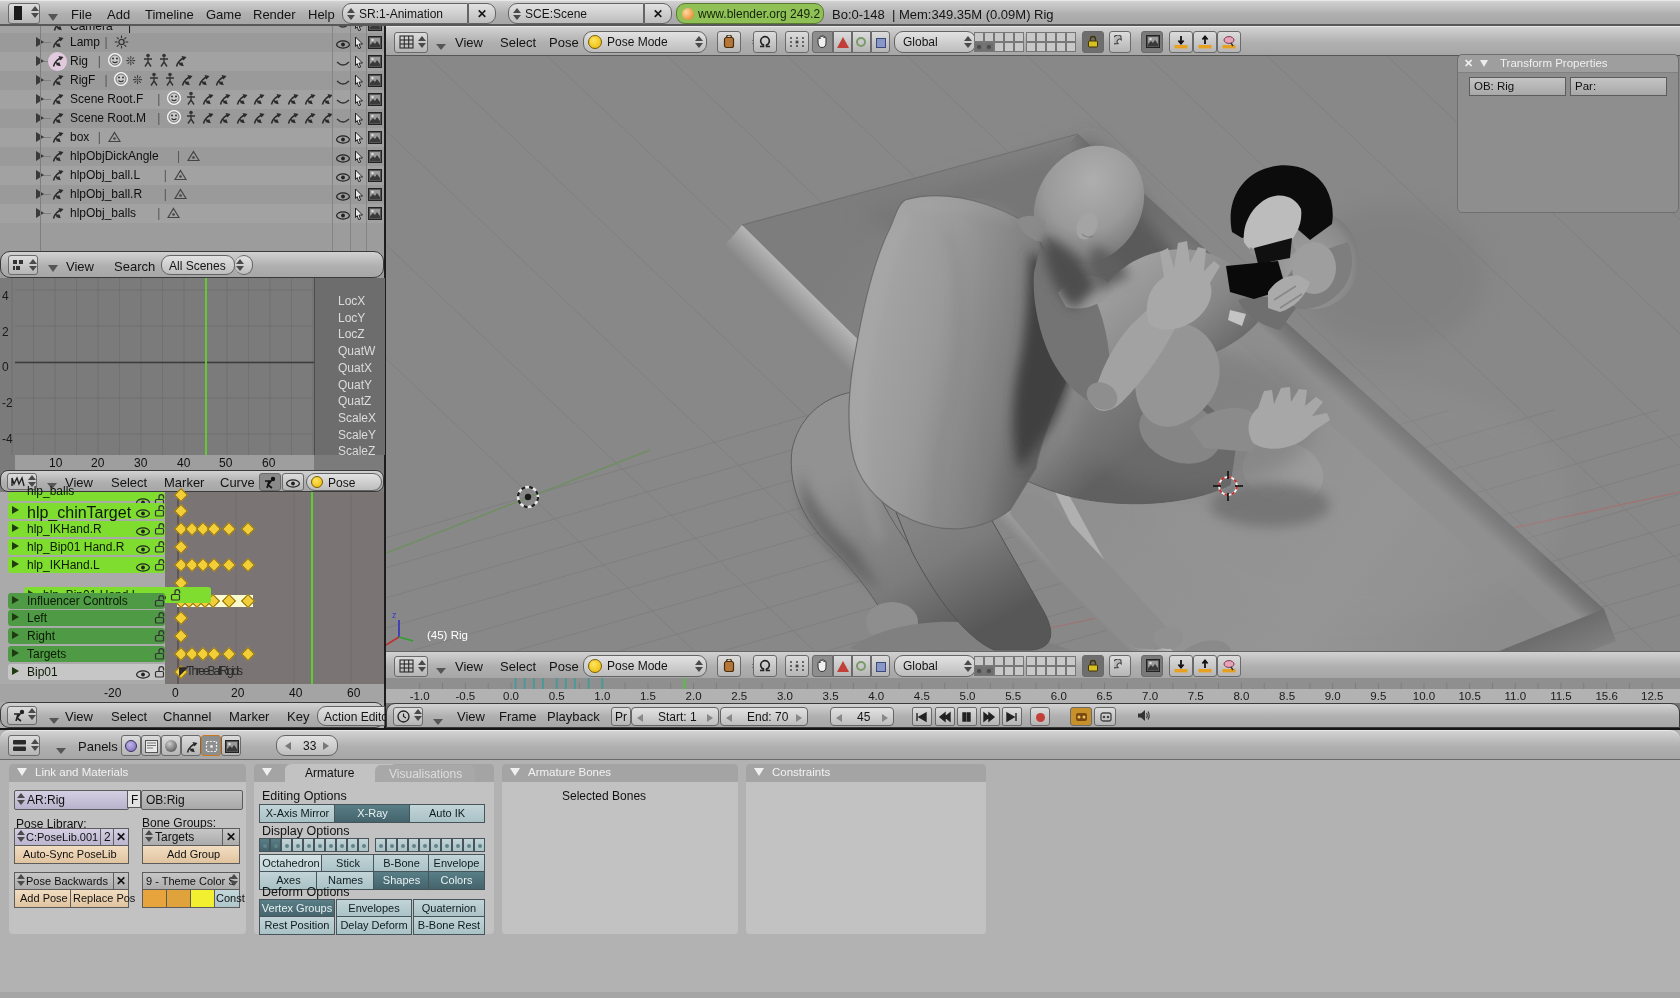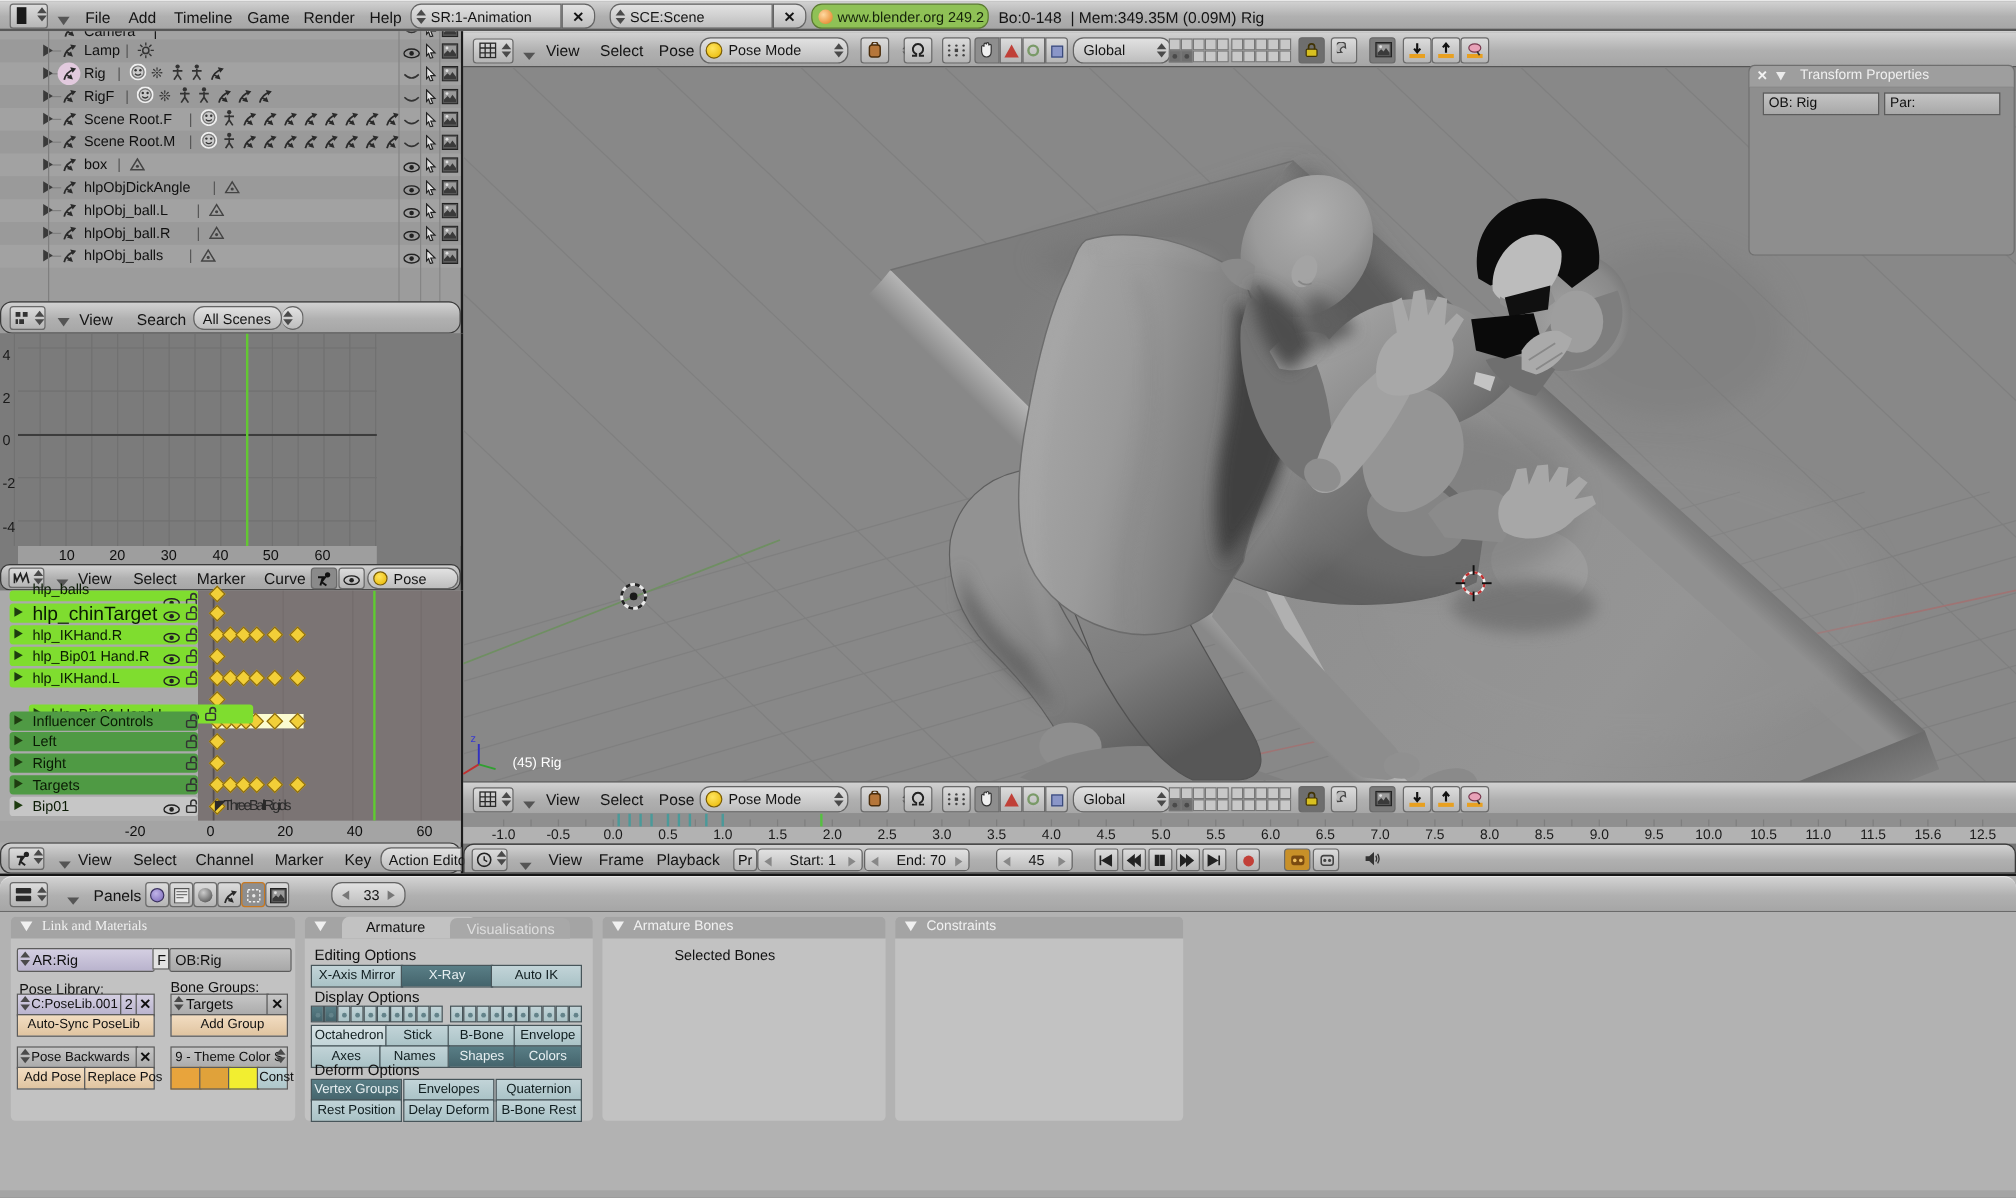--- a/index.html
+++ b/index.html
@@ -571,6 +571,18 @@
       <line x1="15" y1="84.5" x2="314" y2="84.5" stroke="#3c3c3c" stroke-width="1.6"></line>
       <line x1="206" y1="0" x2="206" y2="177" stroke="#63c832" stroke-width="2"></line>
     </svg>
+  <div class="abs" style="left:314px;top:0;width:70px;height:177px;background:#6d6d6d;border-left:1px solid #4d4d4d;" id="ipochan">
+      <div class="lab" style="left:23px;top:16px;color:#dcdcdc;font-size:12px;">LocX</div>
+      <div class="lab" style="left:23px;top:32.7px;color:#dcdcdc;font-size:12px;">LocY</div>
+      <div class="lab" style="left:23px;top:49.4px;color:#dcdcdc;font-size:12px;">LocZ</div>
+      <div class="lab" style="left:23px;top:66.1px;color:#dcdcdc;font-size:12px;">QuatW</div>
+      <div class="lab" style="left:23px;top:82.8px;color:#dcdcdc;font-size:12px;">QuatX</div>
+      <div class="lab" style="left:23px;top:99.5px;color:#dcdcdc;font-size:12px;">QuatY</div>
+      <div class="lab" style="left:23px;top:116.19999999999999px;color:#dcdcdc;font-size:12px;">QuatZ</div>
+      <div class="lab" style="left:23px;top:132.89999999999998px;color:#dcdcdc;font-size:12px;">ScaleX</div>
+      <div class="lab" style="left:23px;top:149.6px;color:#dcdcdc;font-size:12px;">ScaleY</div>
+      <div class="lab" style="left:23px;top:166.29999999999998px;color:#dcdcdc;font-size:12px;">ScaleZ</div>
+    </div>
   <div class="abs" style="left:15px;top:177px;width:299px;height:15px;background:#9e9e9e;" id="iposcale">
       <div class="lab" style="left:34px;top:1px;">10</div>
       <div class="lab" style="left:76px;top:1px;">20</div>

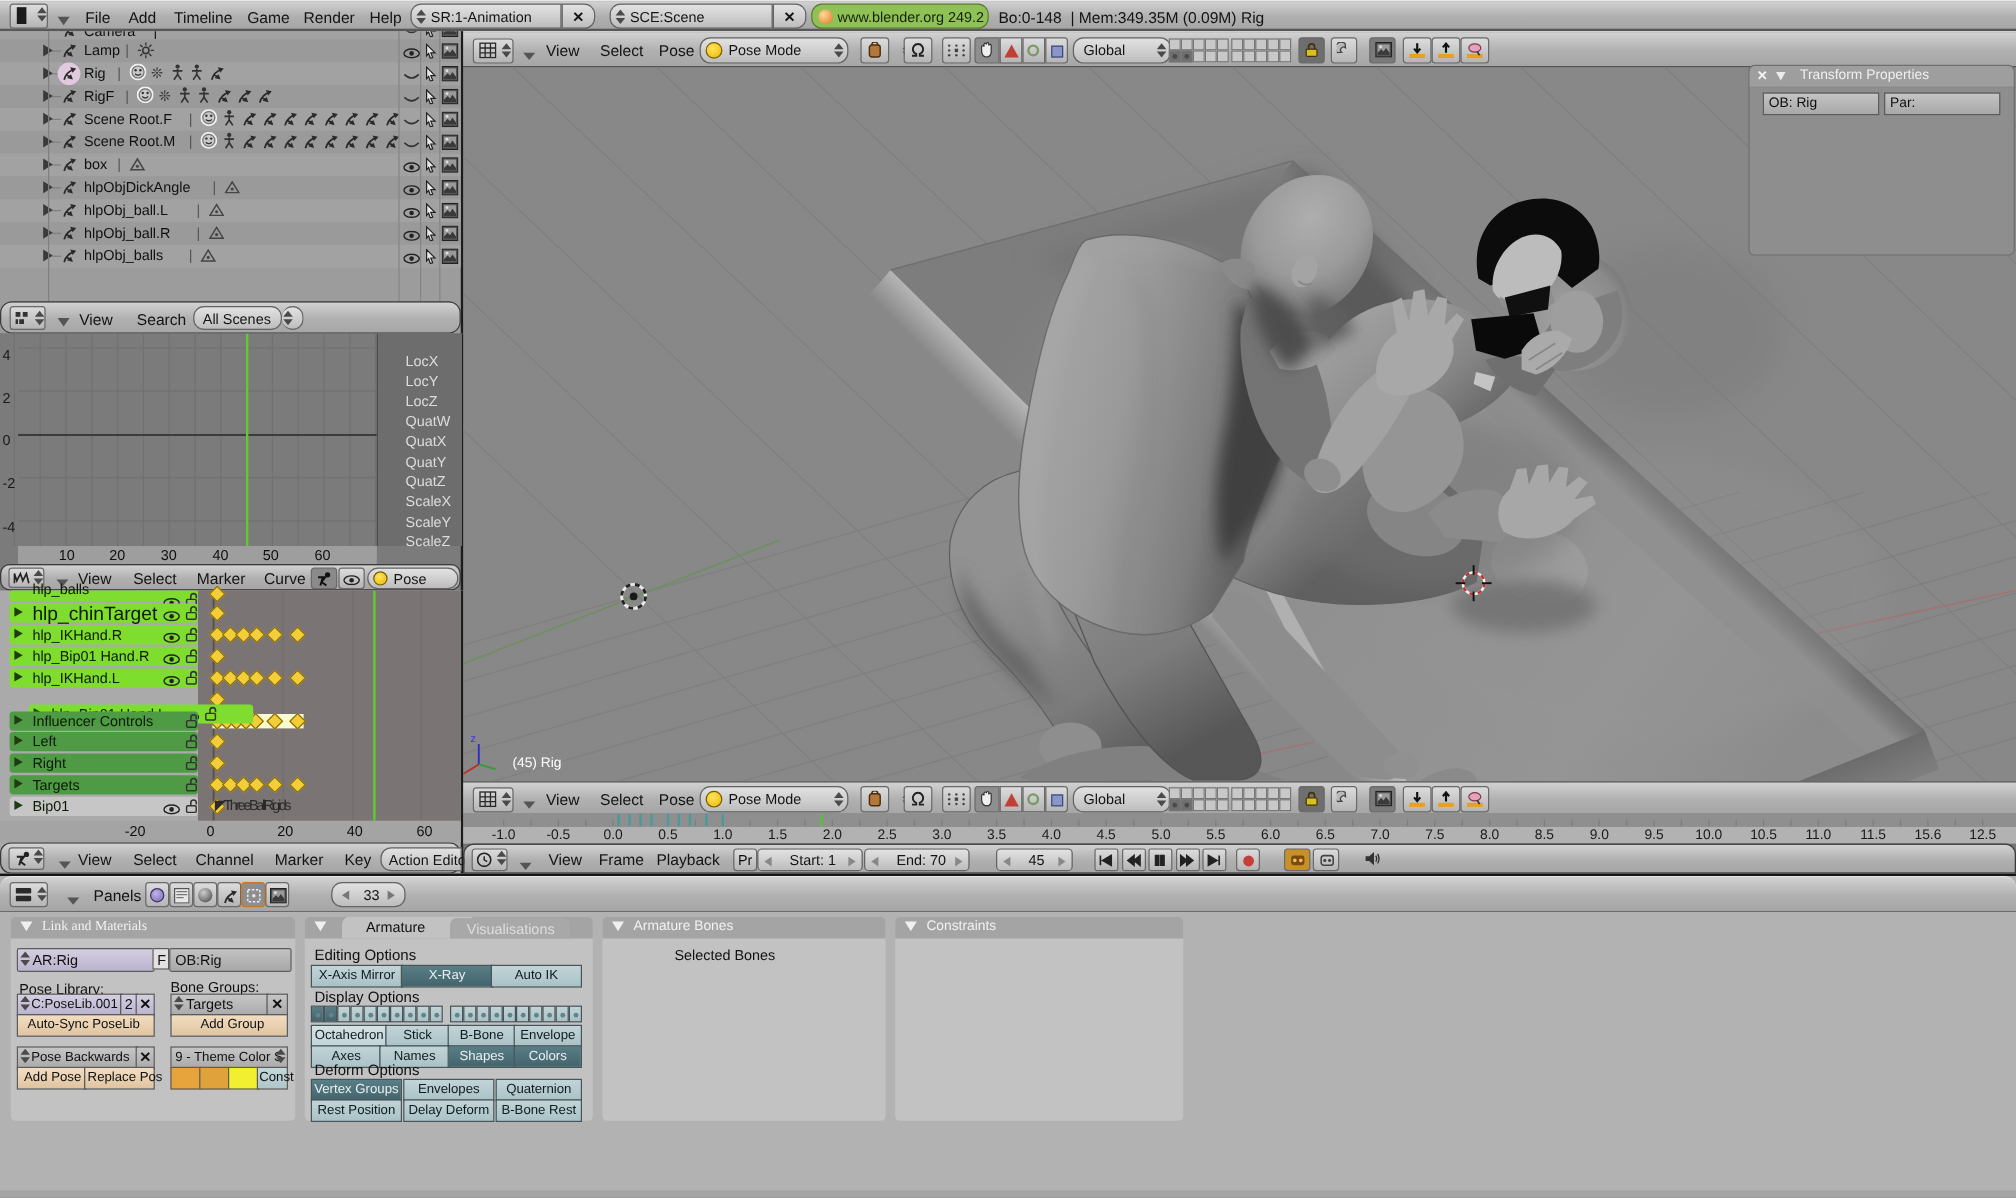--- a/index.html
+++ b/index.html
@@ -1357,7 +1357,7 @@
   </div>
   <div id="panels">
       <div class="abs" style="left:9px;top:34px;width:237px;height:170px;background:#c2c2c2;border-radius:4px;">
-        <div class="abs" style="left:0;top:0;width:237px;height:18px;background:#a4a4a4;border-radius:4px 4px 0 0;font-family:Liberation Serif, serif;">
+        <div class="abs" style="left:0;top:0;width:237px;height:18px;background:#a4a4a4;border-radius:4px 4px 0 0;">
           <span style="position:absolute;left:8px;top:4px;width:0;height:0;border-top:8px solid #f0f0f0;border-left:5px solid transparent;border-right:5px solid transparent;"></span>
           <span style="position:absolute;left:26px;top:2px;color:#f2f2f2;font-size:11.5px;">Link and Materials</span>
         </div>

